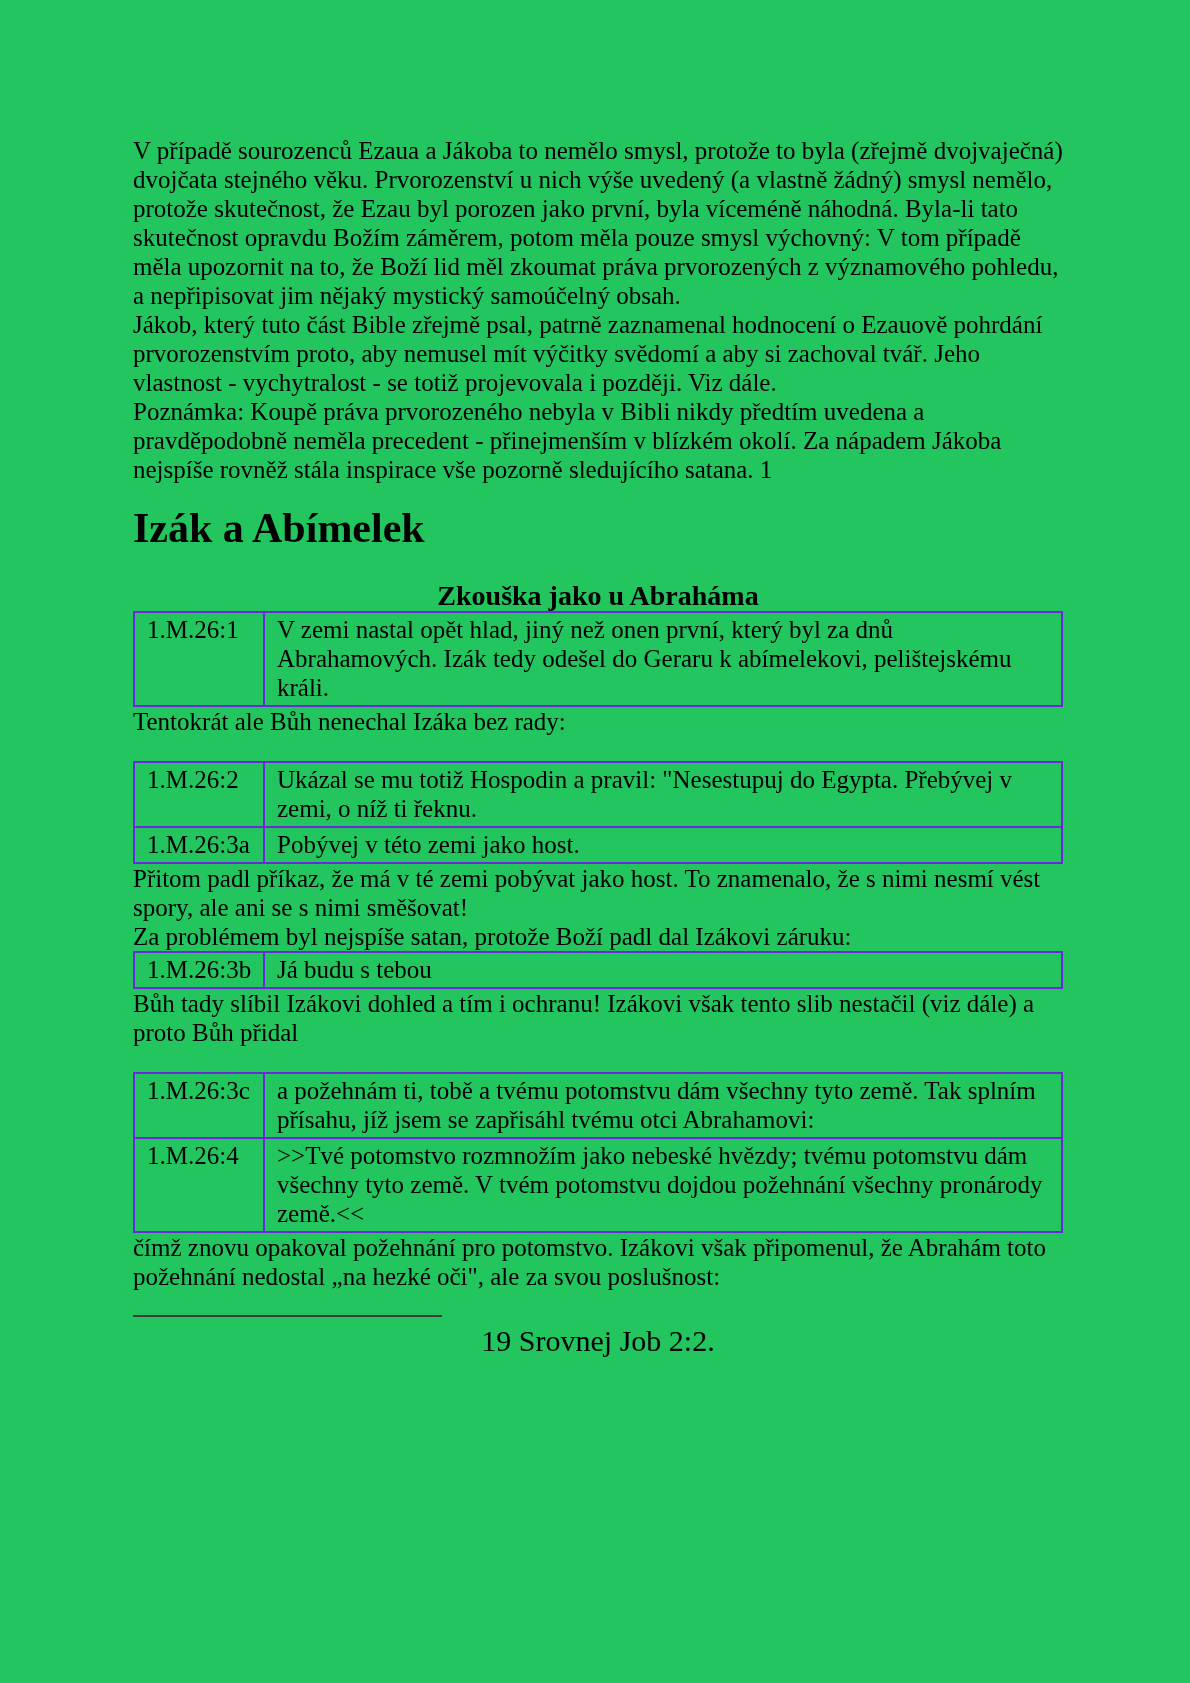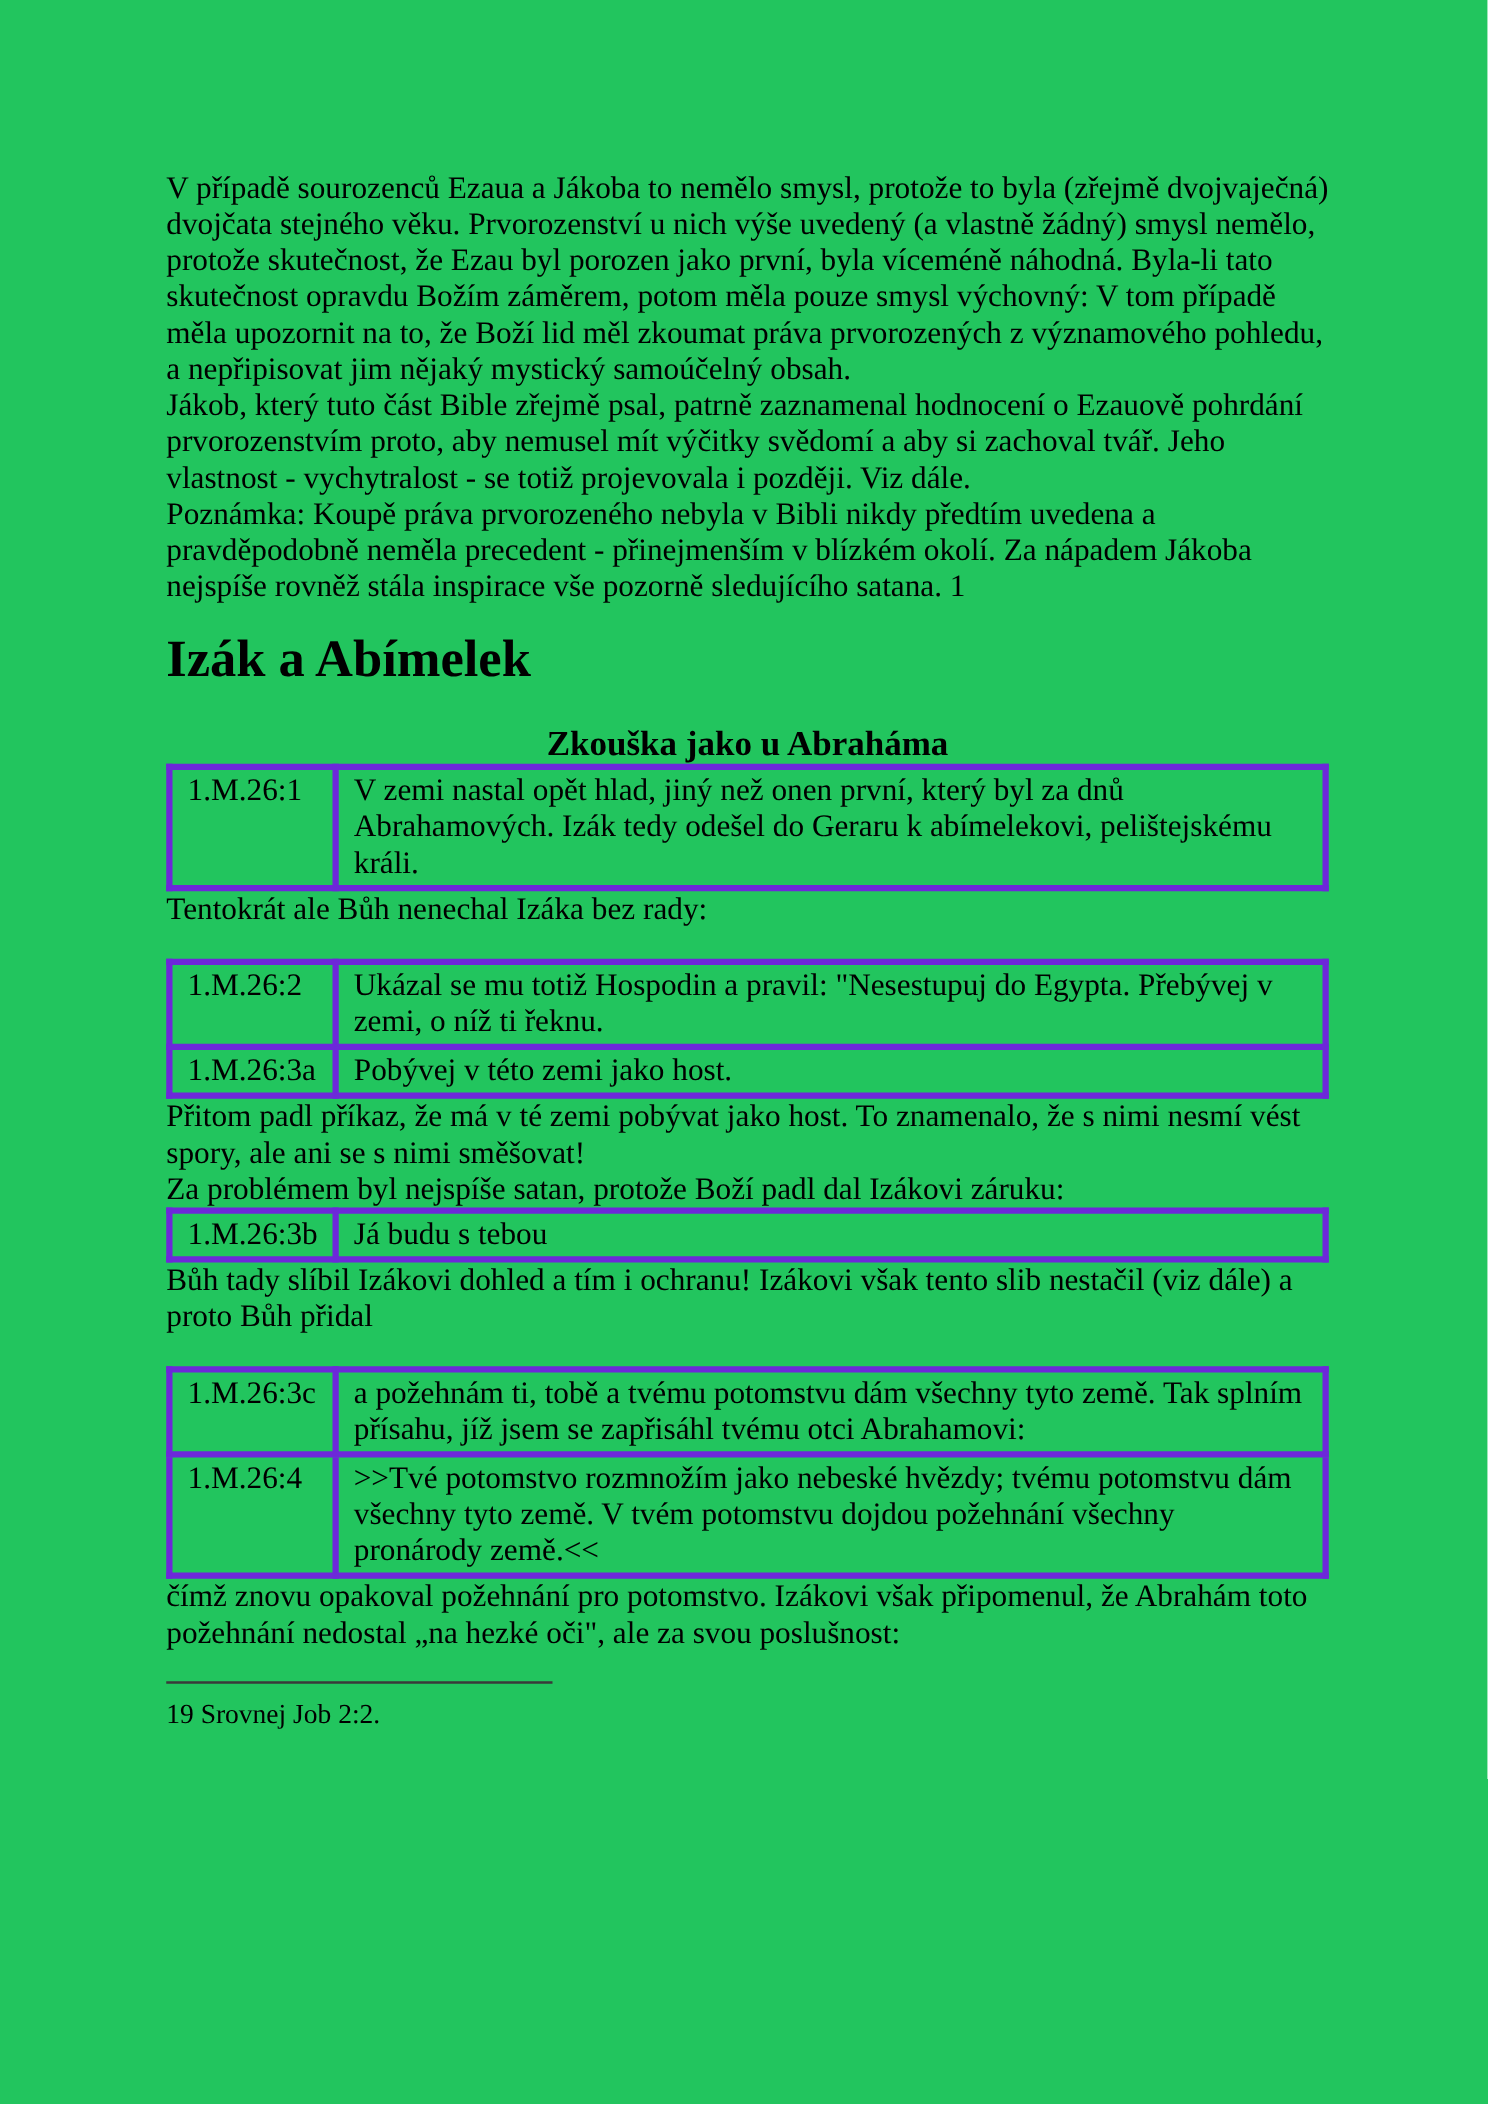--- a/index.html
+++ b/index.html
@@ -46,7 +46,7 @@
     border: 2px solid #4d4d4d;
   }
   table.verse-table td {
-    border: 5px solid #6d28d9;
+    border: 2px solid #6d28d9;
     vertical-align: top;
     padding: 2px 11px 3px 12px;
     font-size: 25px;

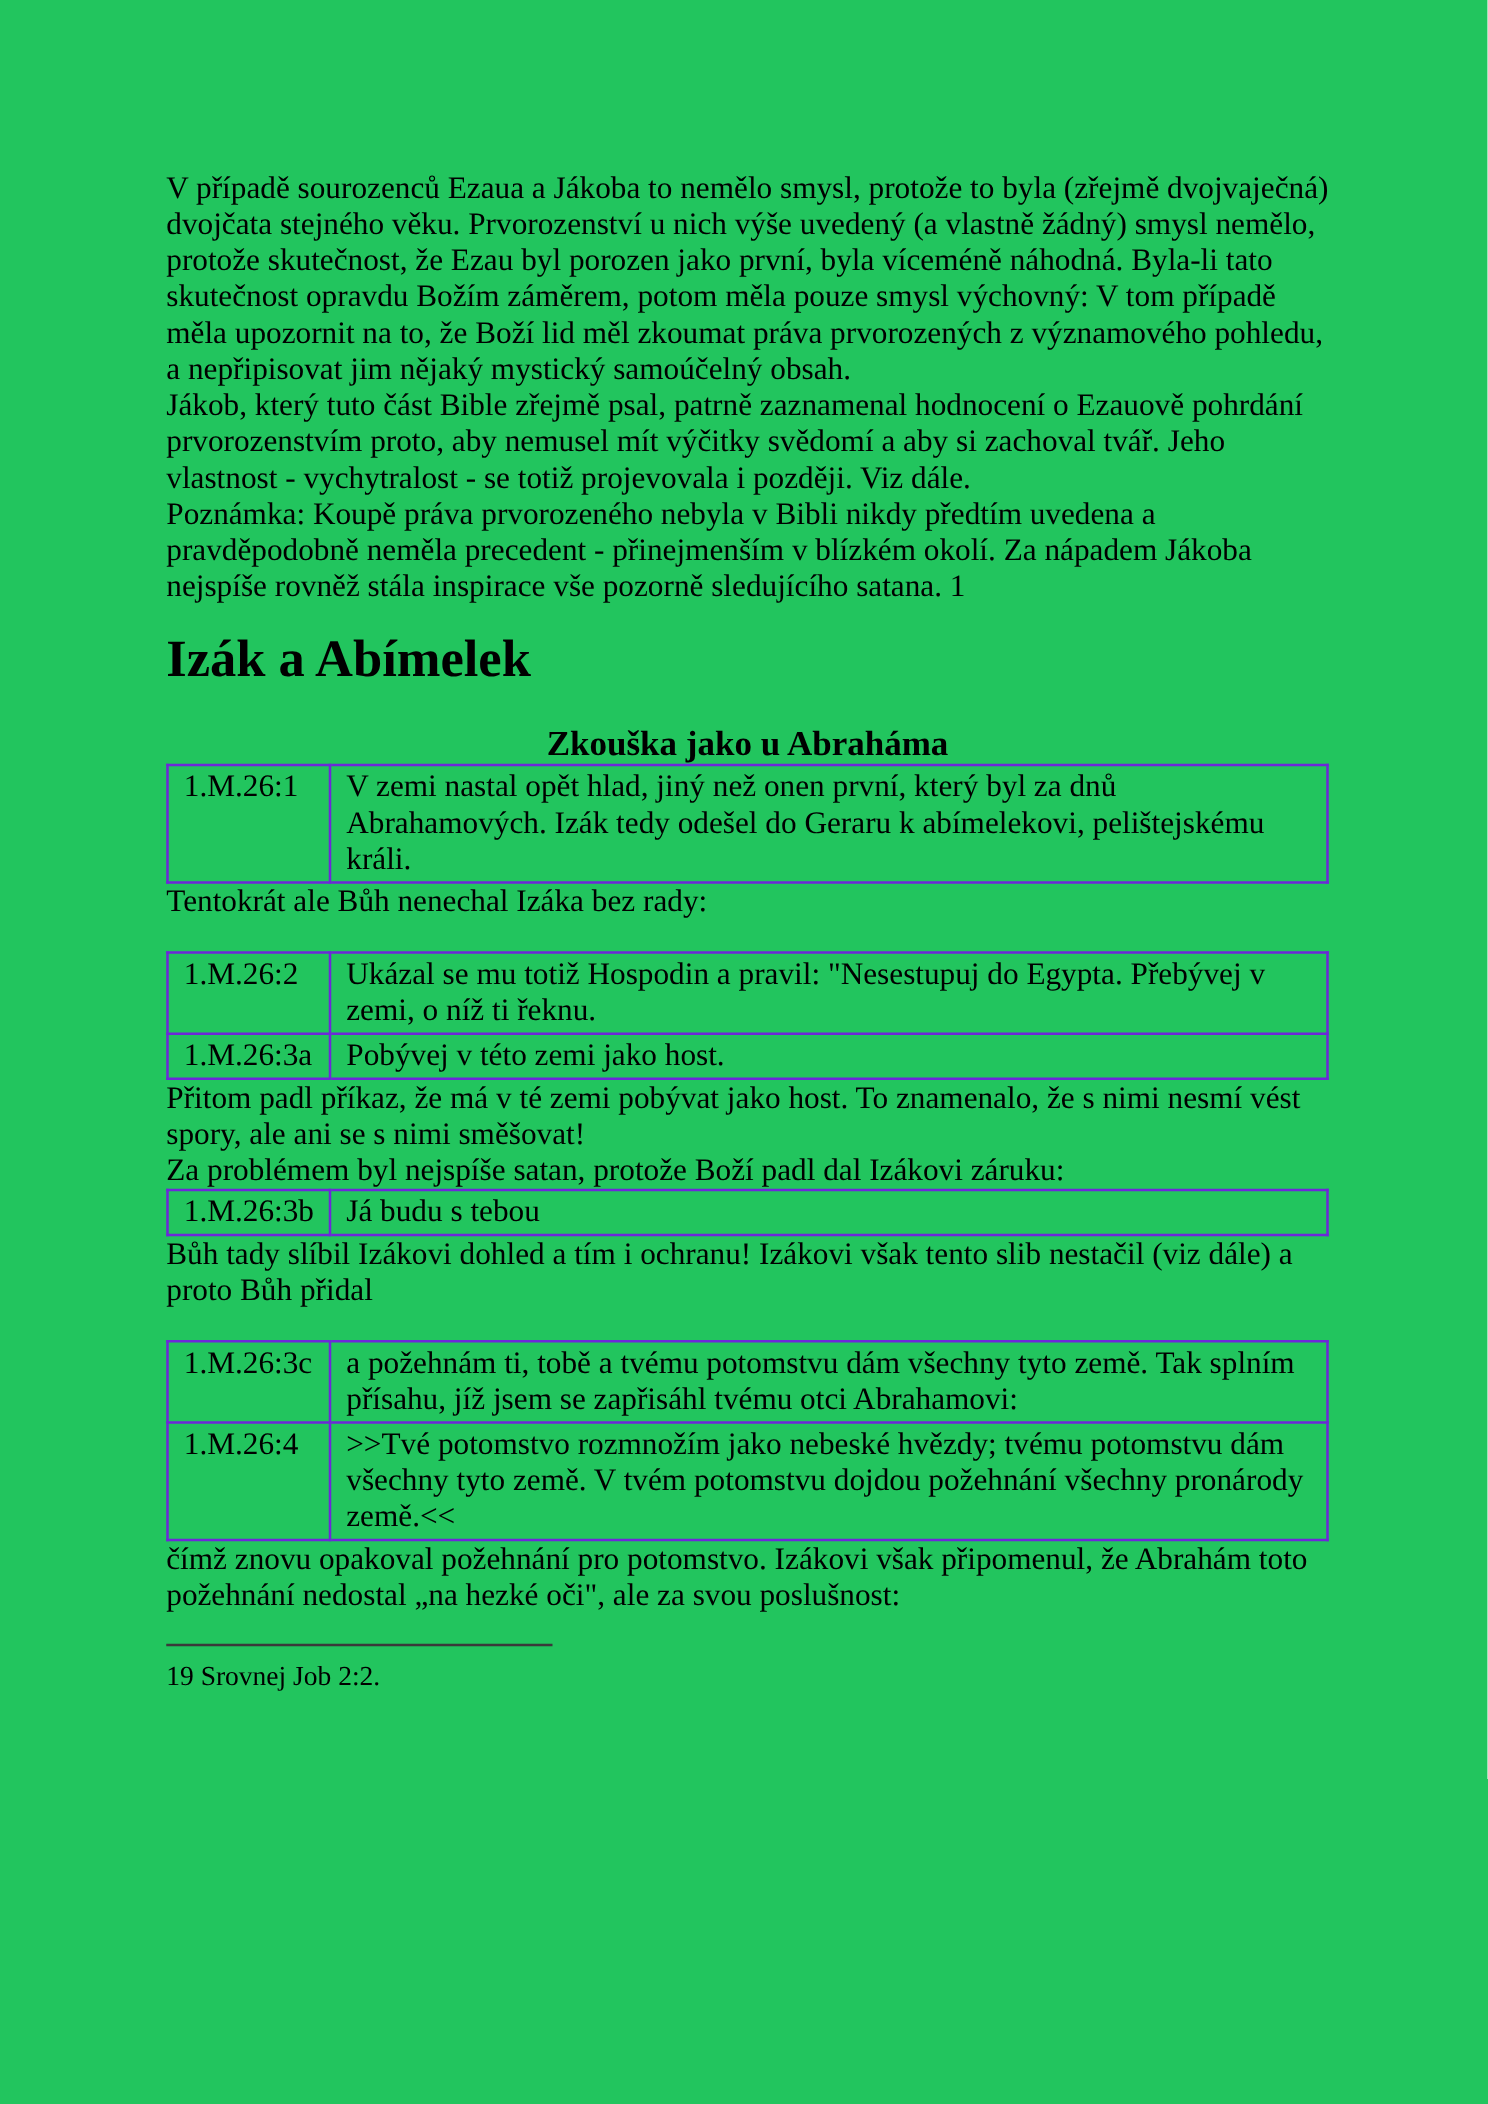--- a/index.html
+++ b/index.html
@@ -66,8 +66,9 @@
   }
   p.footnote-text {
     margin: 11px 0 0 0;
-    font-size: 22px;
+    font-size: 30px;
     line-height: 25px;
+    text-align: center;
   }
 </style>
 </head>

